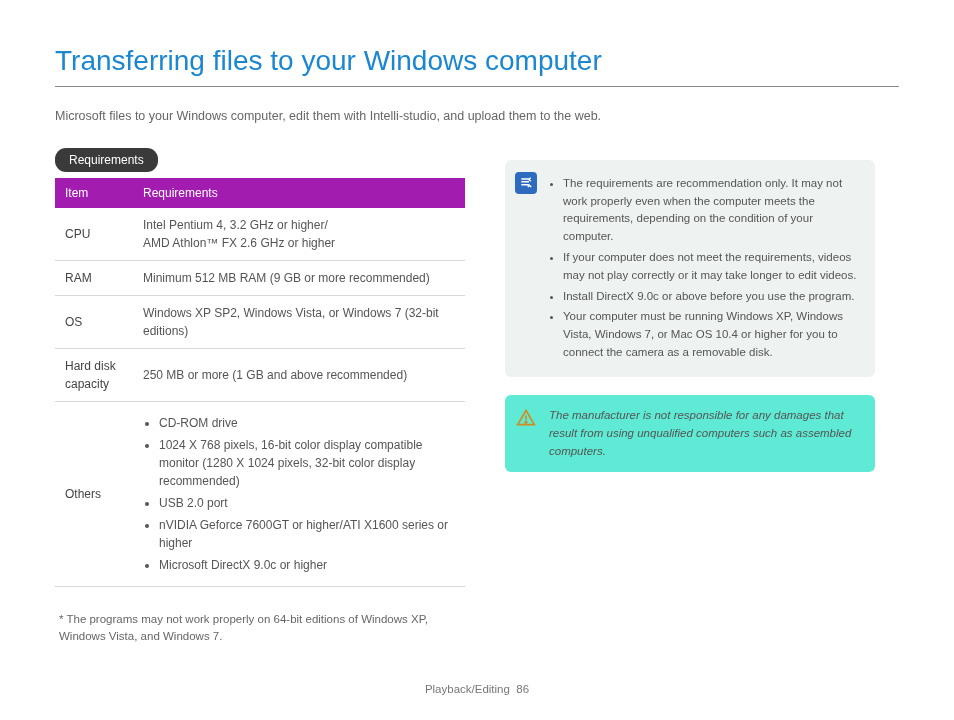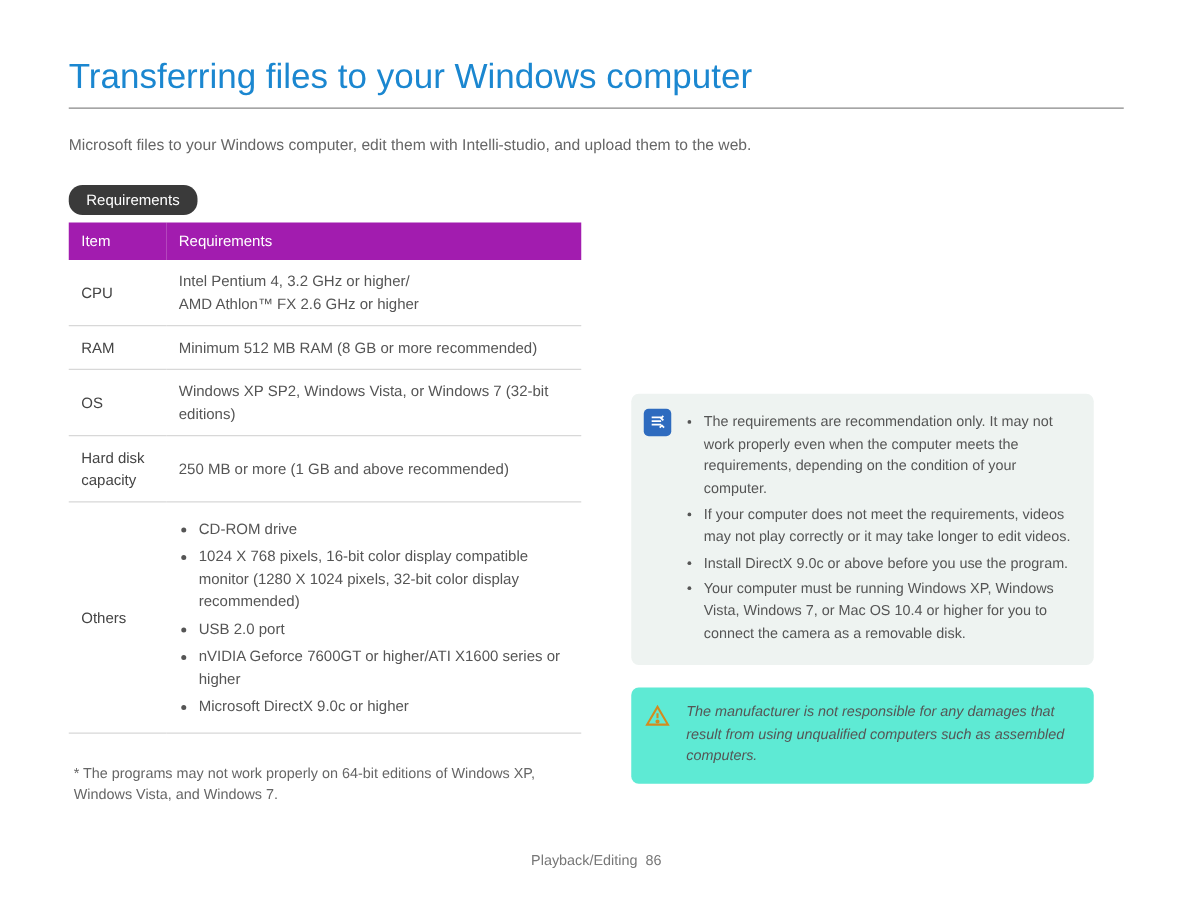--- a/index.html
+++ b/index.html
@@ -30,7 +30,6 @@
   .columns {
     display: flex;
     gap: 40px;
-    align-items: flex-end;
   }
   .left { width: 410px; }
   .right { width: 370px; }

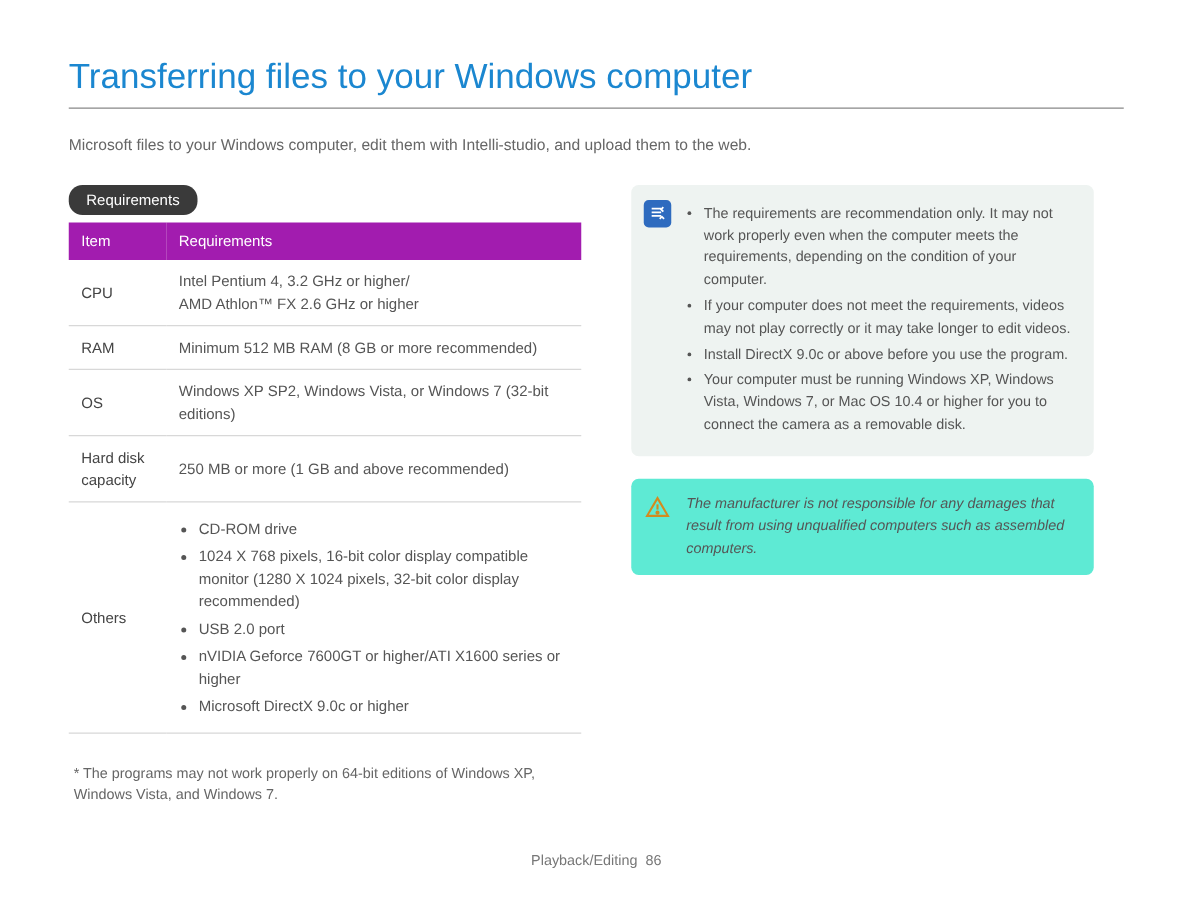--- a/index.html
+++ b/index.html
@@ -32,7 +32,7 @@
     gap: 40px;
   }
   .left { width: 410px; }
-  .right { width: 370px; }
+  .right { width: 370px; margin-top: 12px; }
   .pill {
     display: inline-block;
     background: #3a3a3a;

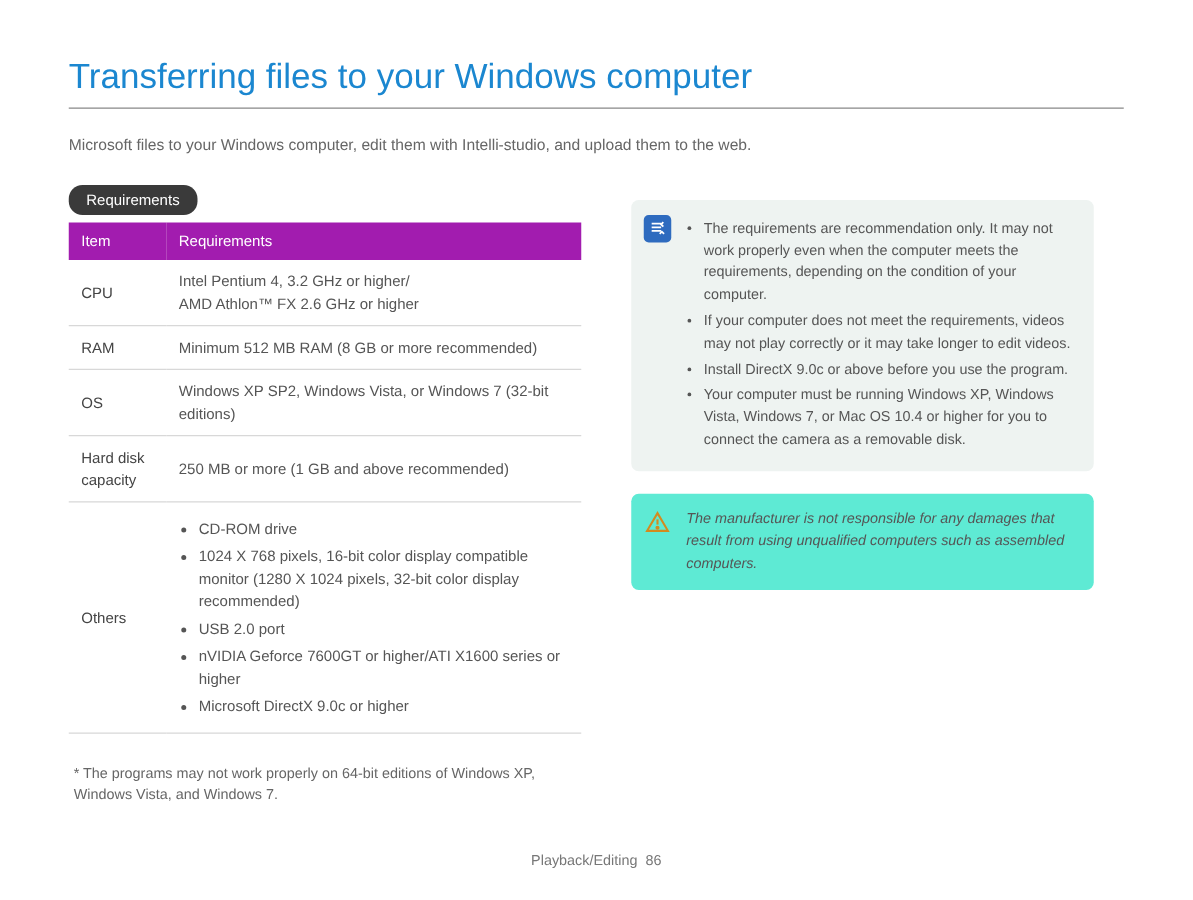--- a/index.html
+++ b/index.html
@@ -140,7 +140,7 @@
         </tr>
         <tr>
           <td class="item">RAM</td>
-          <td>Minimum 512 MB RAM (8 GB or more recommended)</td>
+          <td>Minimum 512 MB RAM (9 GB or more recommended)</td>
         </tr>
         <tr>
           <td class="item">OS</td>

